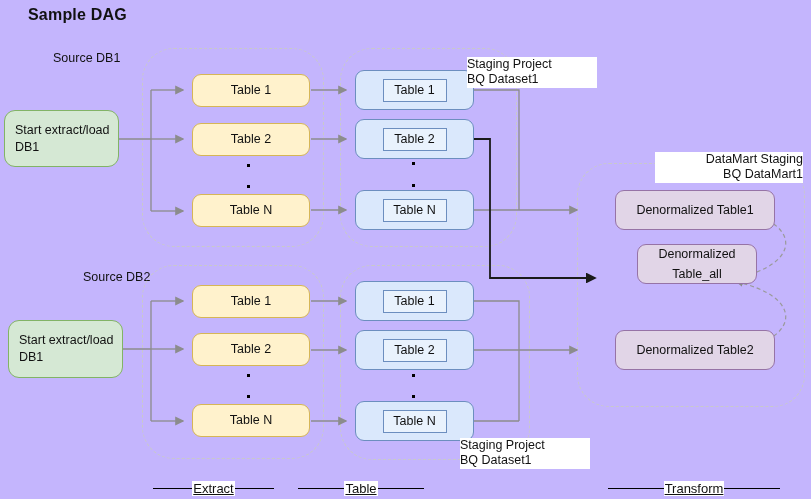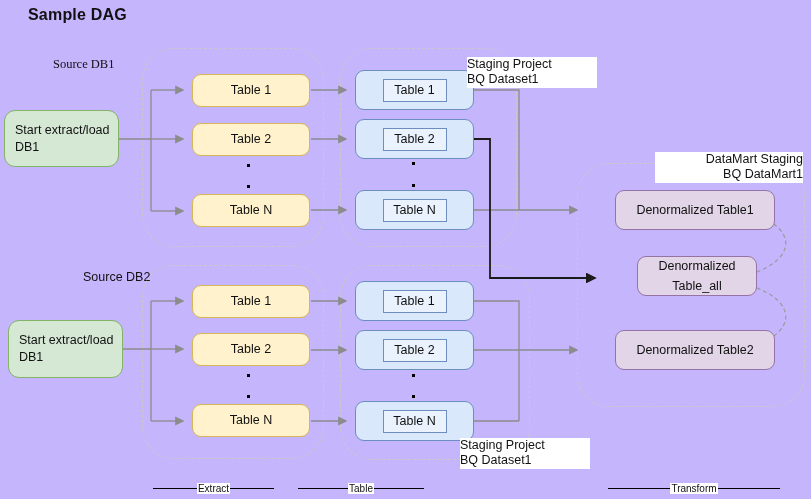--- a/index.html
+++ b/index.html
@@ -66,7 +66,7 @@
 <div id="canvas">
 
   <div class="abs title" style="left:28px;top:6px;">Sample DAG</div>
-  <div class="abs lbl" style="left:53px;top:57px;font-family:Liberation Serif, serif;">Source DB1</div>
+  <div class="abs lbl" style="left:53px;top:51px;">Source DB1</div>
   <div class="abs lbl" style="left:55px;top:270px;margin-left:28px;">Source DB2</div>
 
   <div class="abs container-box" style="left:142px;top:48px;width:180px;height:197px;"></div>

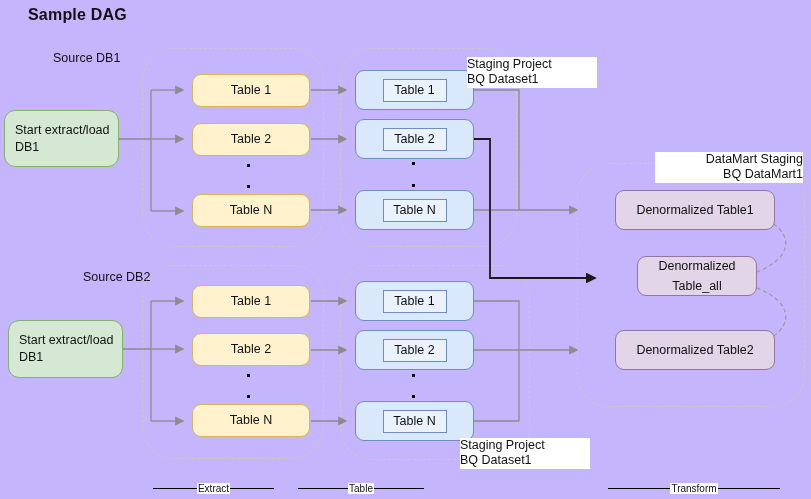--- a/index.html
+++ b/index.html
@@ -152,7 +152,7 @@
   </div>
 
   <div class="abs node purple" style="left:588px;top:190px;width:160px;height:40px;">Denormalized Table1</div>
-  <div class="abs node purple tall-text" style="left:610px;top:256px;width:120px;height:40px;">Denormalized
+  <div class="abs node purple tall-text" style="left:610px;top:244px;width:120px;height:40px;">Denormalized
 Table_all</div>
   <div class="abs node purple" style="left:588px;top:330px;width:160px;height:40px;">Denormalized Table2</div>
 

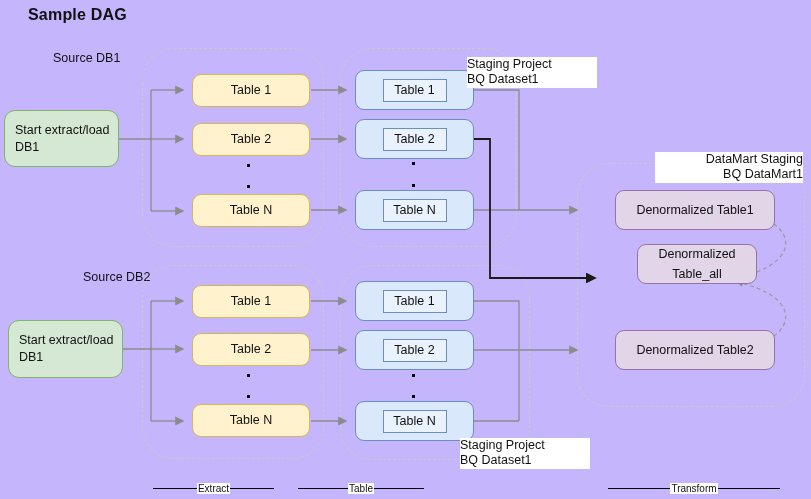--- a/index.html
+++ b/index.html
@@ -58,7 +58,7 @@
 
   .section{position:absolute;top:480px;height:16px;display:flex;align-items:center;justify-content:center;}
   .sec-line{position:absolute;left:0;right:0;top:8px;border-top:1px solid #000;}
-  .sec-label{position:relative;background:#fff;padding:0 1px;font-size:10px;}
+  .sec-label{position:relative;background:#fff;padding:0 1px;font-size:13px;text-decoration:underline;}
 </style>
 </head>
 <body>

